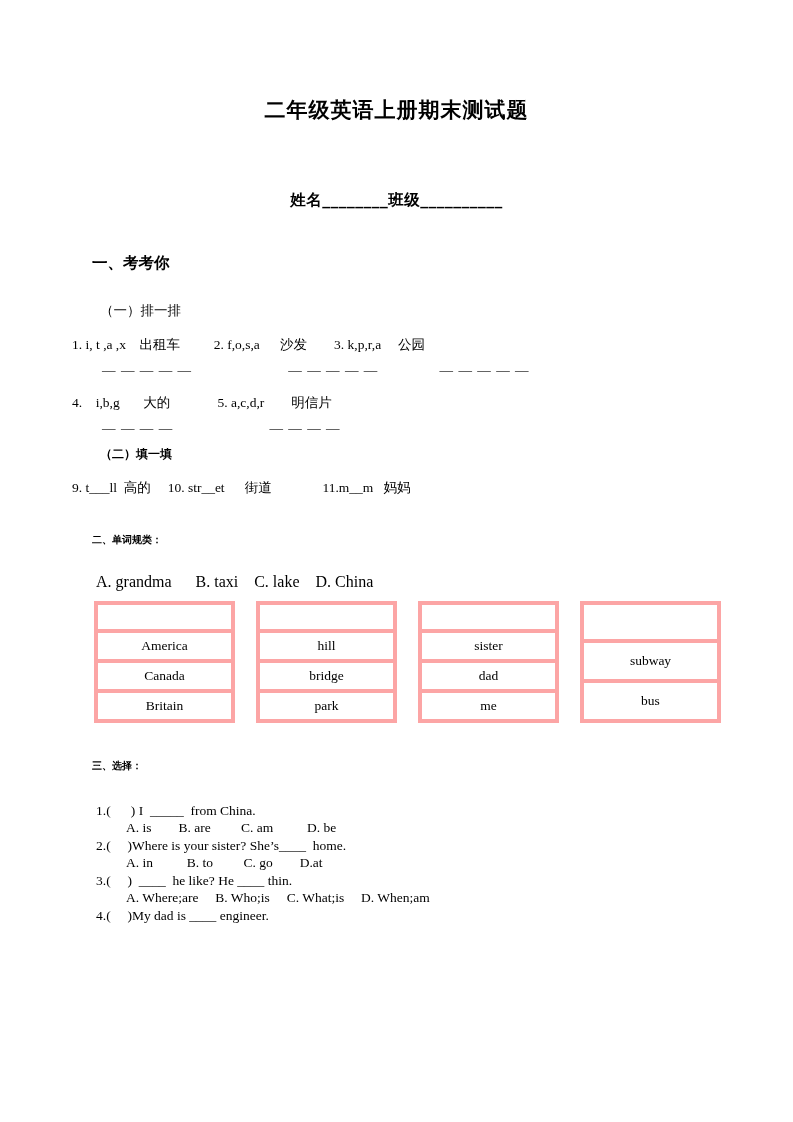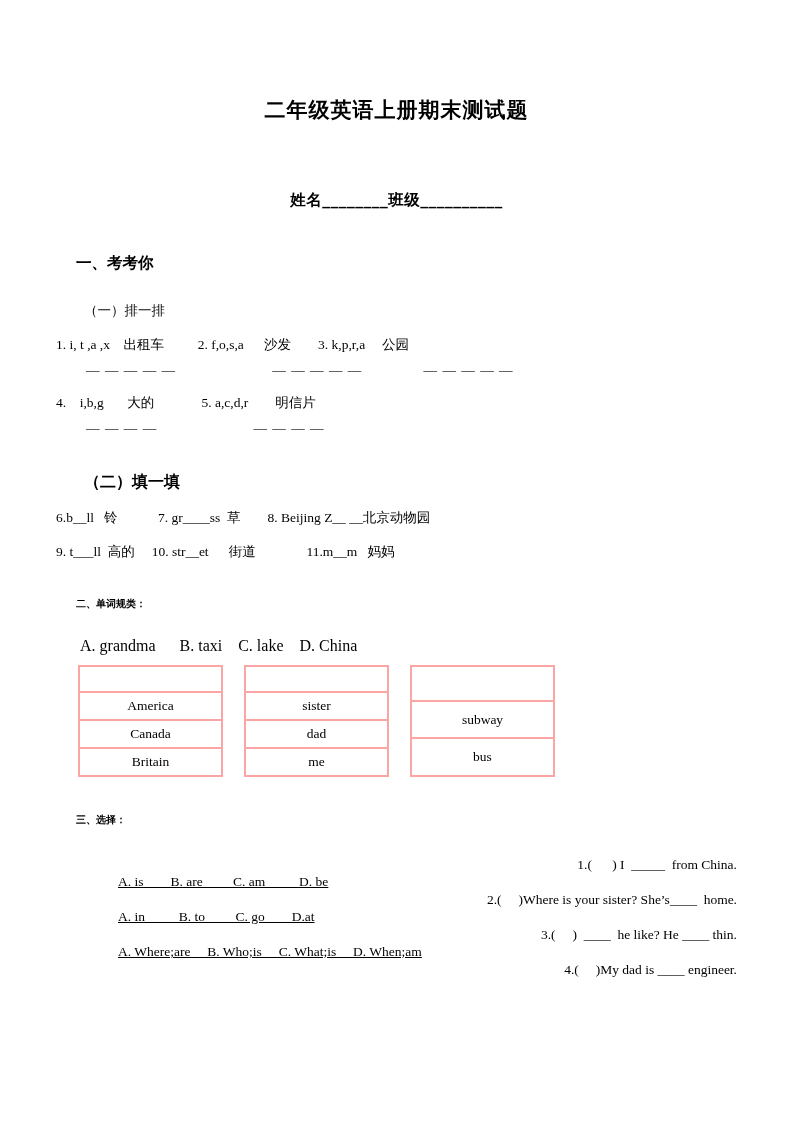--- a/index.html
+++ b/index.html
@@ -21,7 +21,7 @@
     width: 793px;
     height: 1122px;
     box-sizing: border-box;
-    padding: 0 56px;
+    padding: 0 72px;
   }
   .doc-title {
     text-align: center;

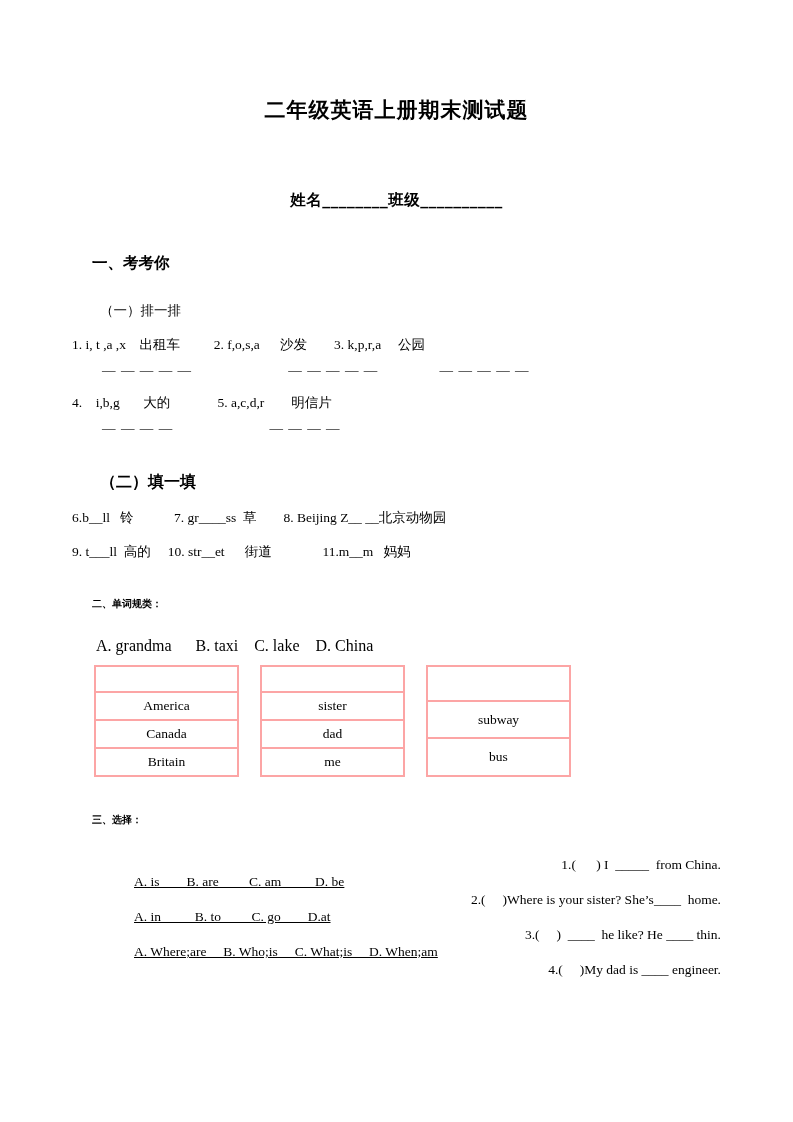--- a/index.html
+++ b/index.html
@@ -58,8 +58,8 @@
   .sub-head.cn {
     font-family: "DejaVu Sans", sans-serif;
     font-weight: bold;
-    font-size: 16px;
-    margin-top: 36px;
+    font-size: 12px;
+    margin-top: 10px;
   }
   .q-row {
     font-size: 13.5px;

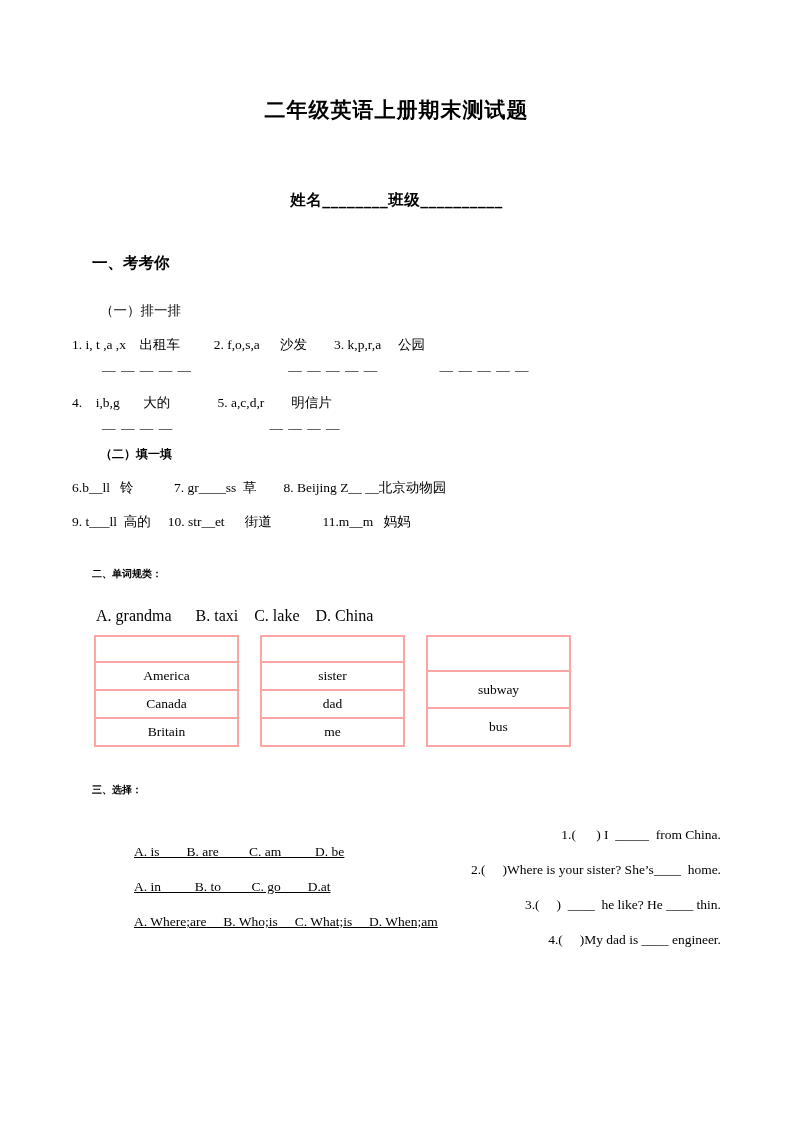--- a/index.html
+++ b/index.html
@@ -138,7 +138,6 @@
 
   <div class="sub-head cn">（二）填一填</div>
 
-  <div class="q-row">6.b__ll   铃            7. gr____ss  草        8. Beijing Z__ __北京动物园</div>
   <div class="q-row">9. t___ll  高的     10. str__et      街道               11.m__m   妈妈</div>
 
   <div class="section-head small">二、单词规类：</div>

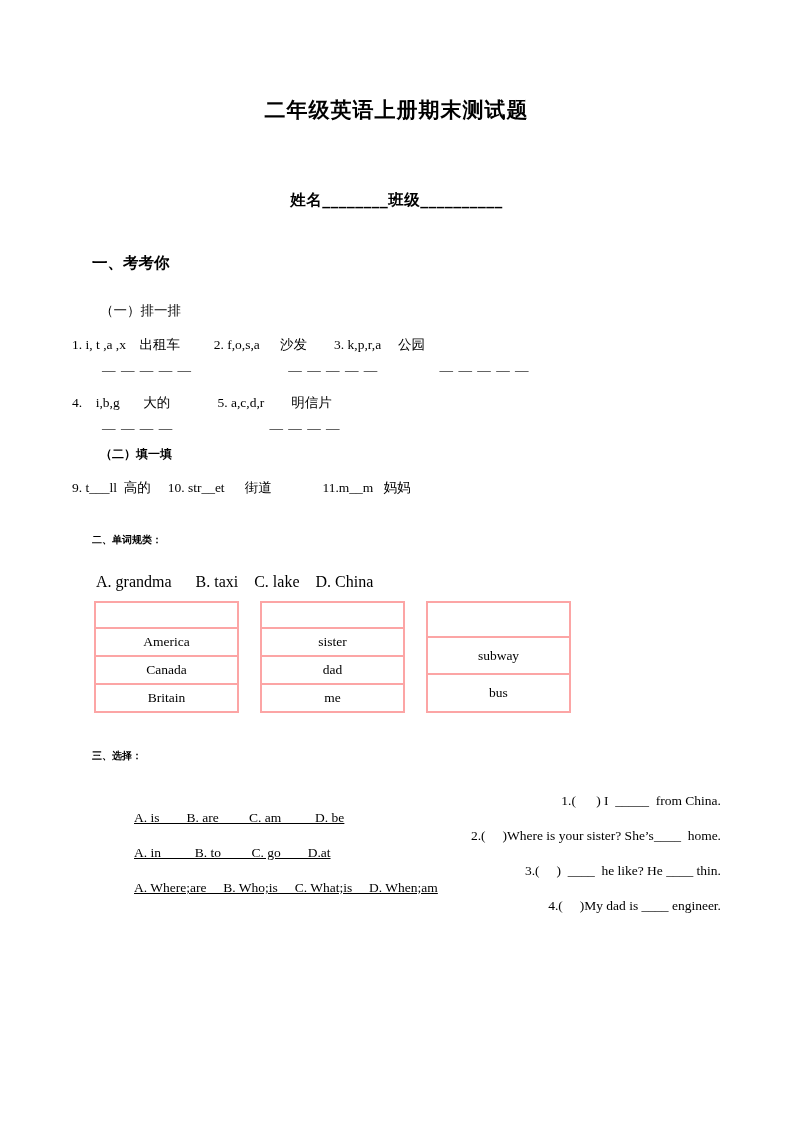--- a/index.html
+++ b/index.html
@@ -91,7 +91,7 @@
     table-layout: fixed;
   }
   table.wordbox td {
-    border: 2px solid #fca5a5;
+    border: 4px solid #fca5a5;
     height: 24px;
     text-align: center;
     font-size: 13.5px;

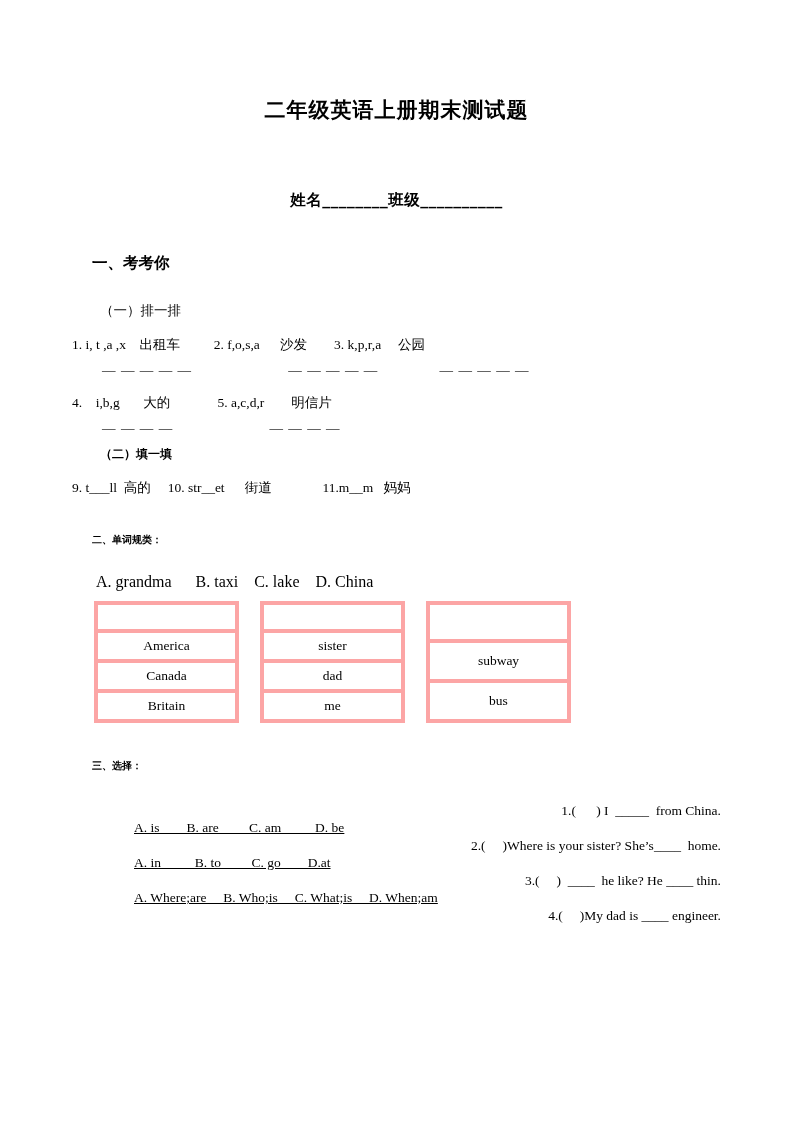--- a/index.html
+++ b/index.html
@@ -158,6 +158,22 @@
           </tr>
       <tr>
             <td>Britain</td>
+          </tr>
+    </tbody>
+      </table>
+    <table class="wordbox">
+      <tbody>
+          <tr>
+            <td class="empty"></td>
+          </tr>
+      <tr>
+            <td>hill</td>
+          </tr>
+      <tr>
+            <td>bridge</td>
+          </tr>
+      <tr>
+            <td>park</td>
           </tr>
     </tbody>
       </table>

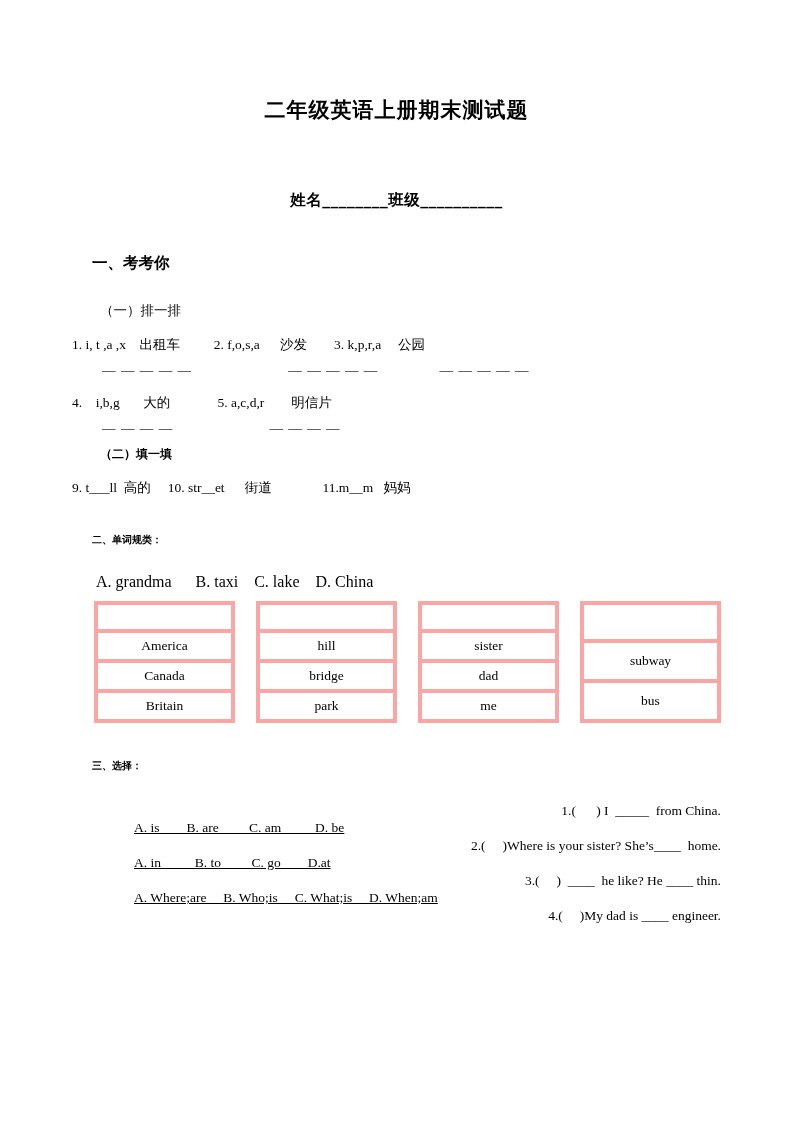--- a/index.html
+++ b/index.html
@@ -108,7 +108,6 @@
   .choice-q {
     white-space: pre;
     margin-top: 2px;
-    text-align: right;
   }
   .choice-opts {
     white-space: pre;

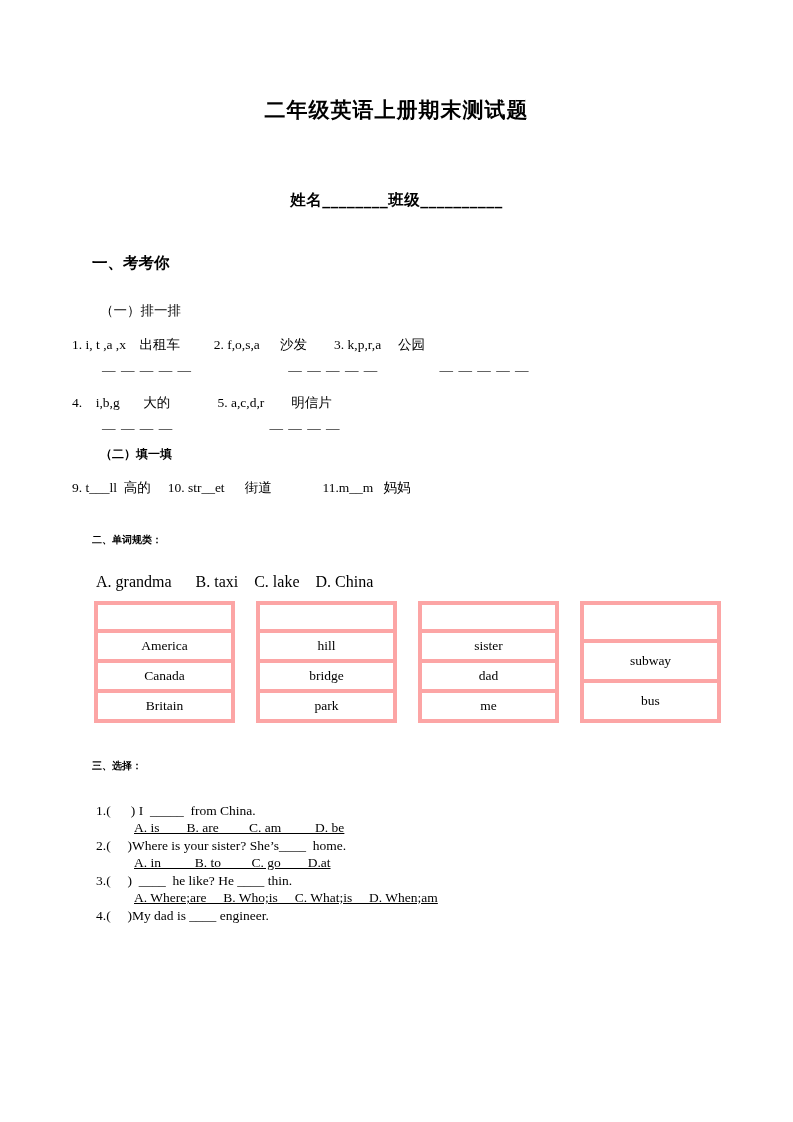--- a/index.html
+++ b/index.html
@@ -111,9 +111,8 @@
   }
   .choice-opts {
     white-space: pre;
-    margin-left: 38px;
+    margin-left: 30px;
     margin-top: 1px;
-    text-decoration: underline;
   }
 </style>
 </head>

